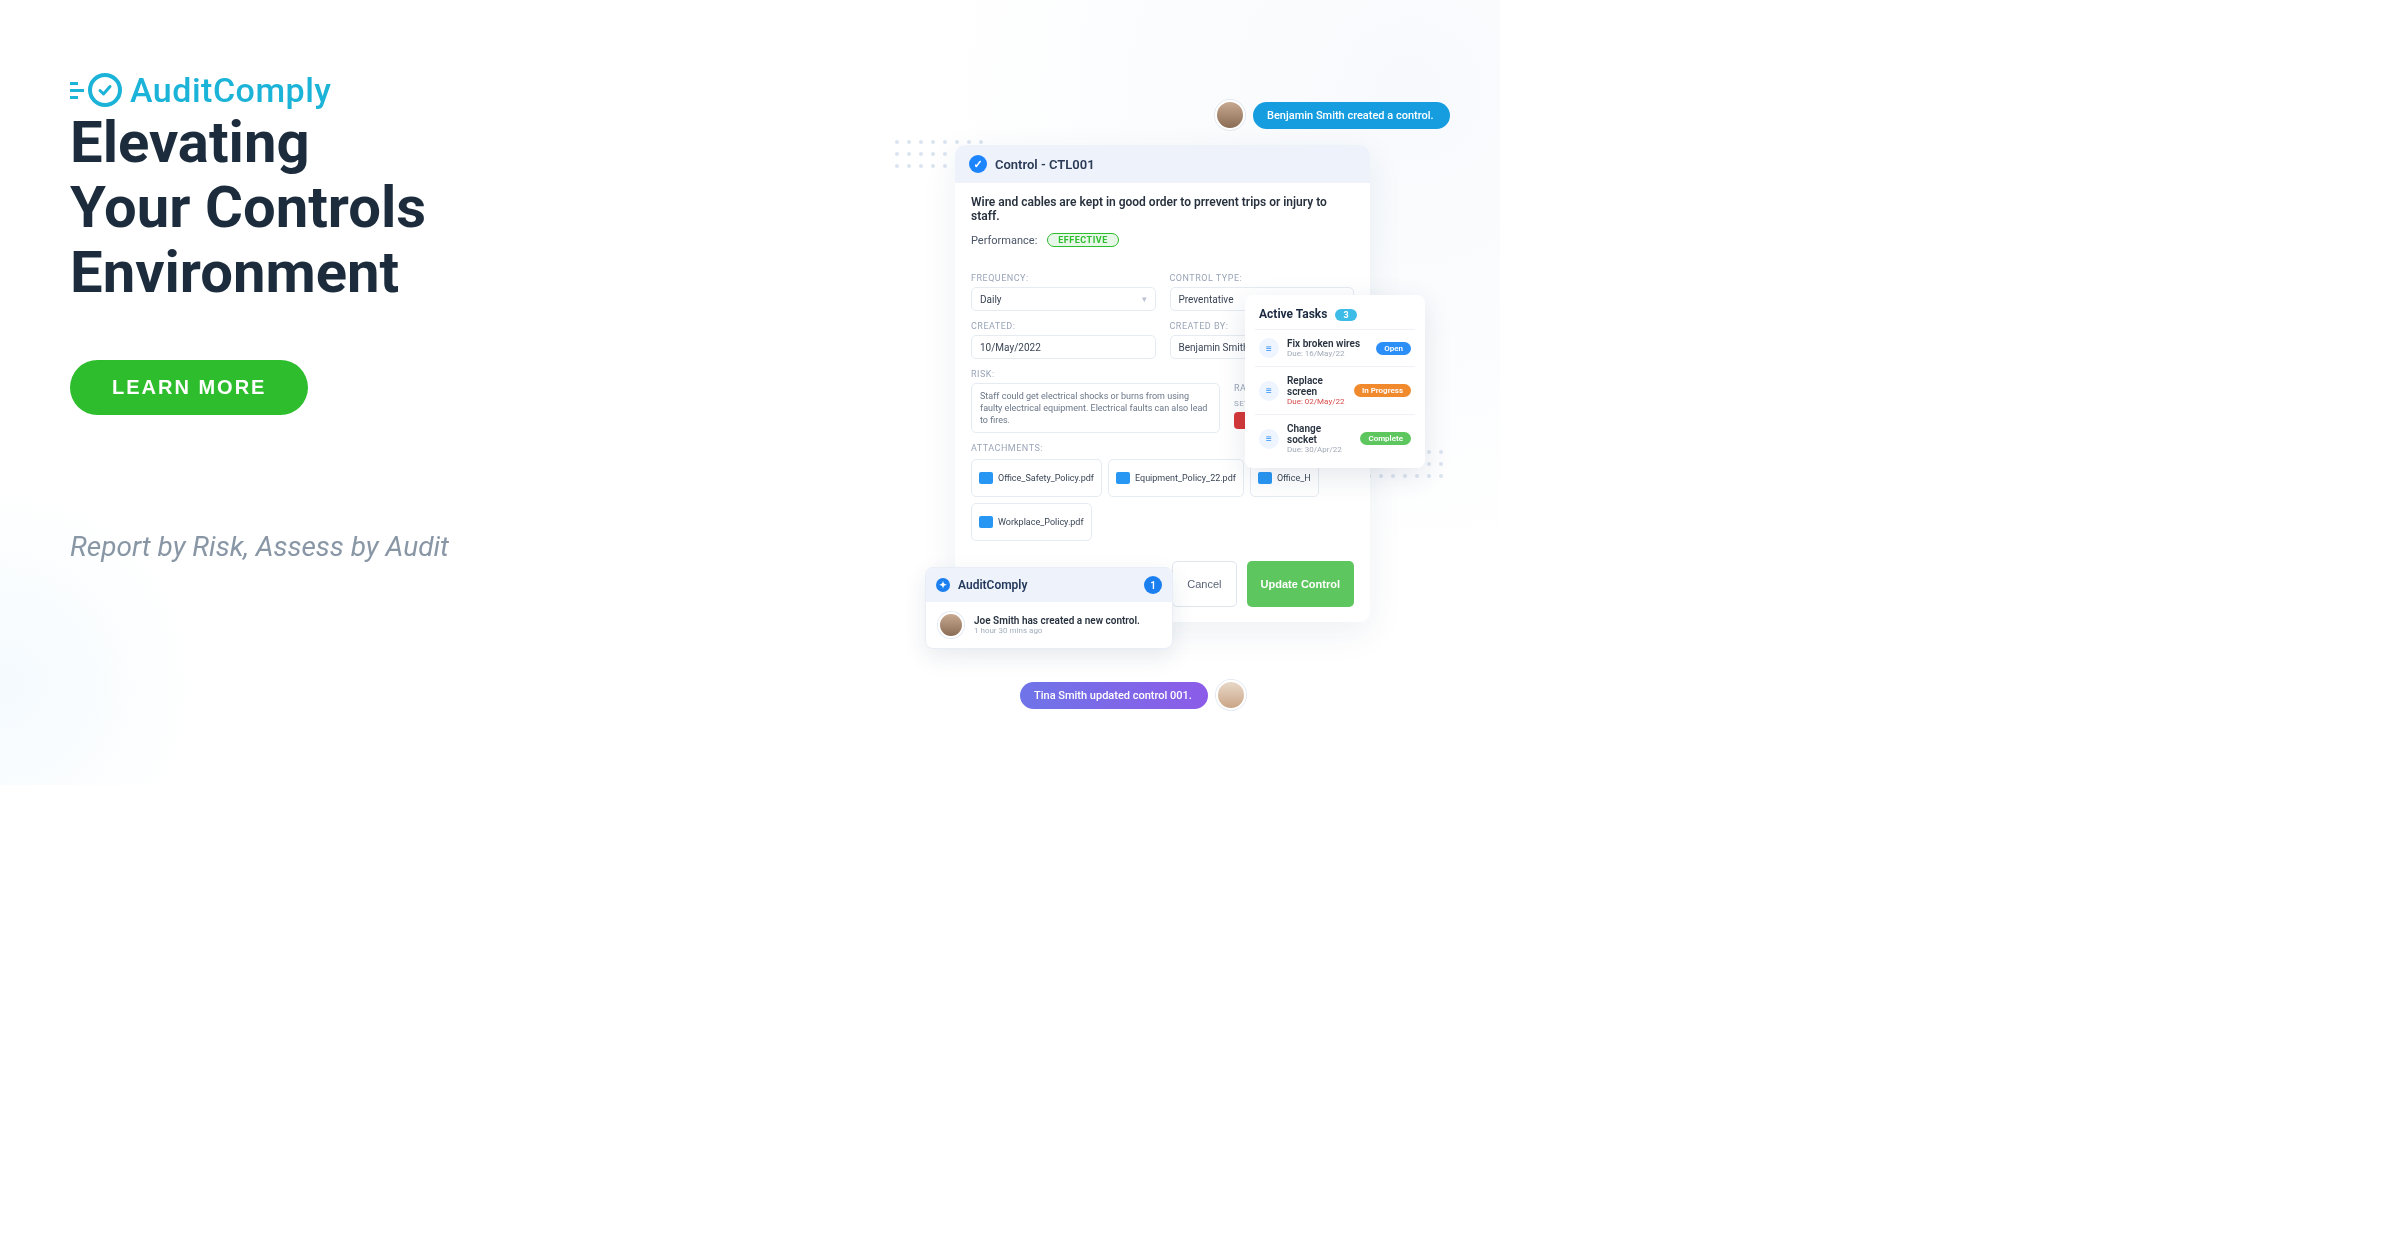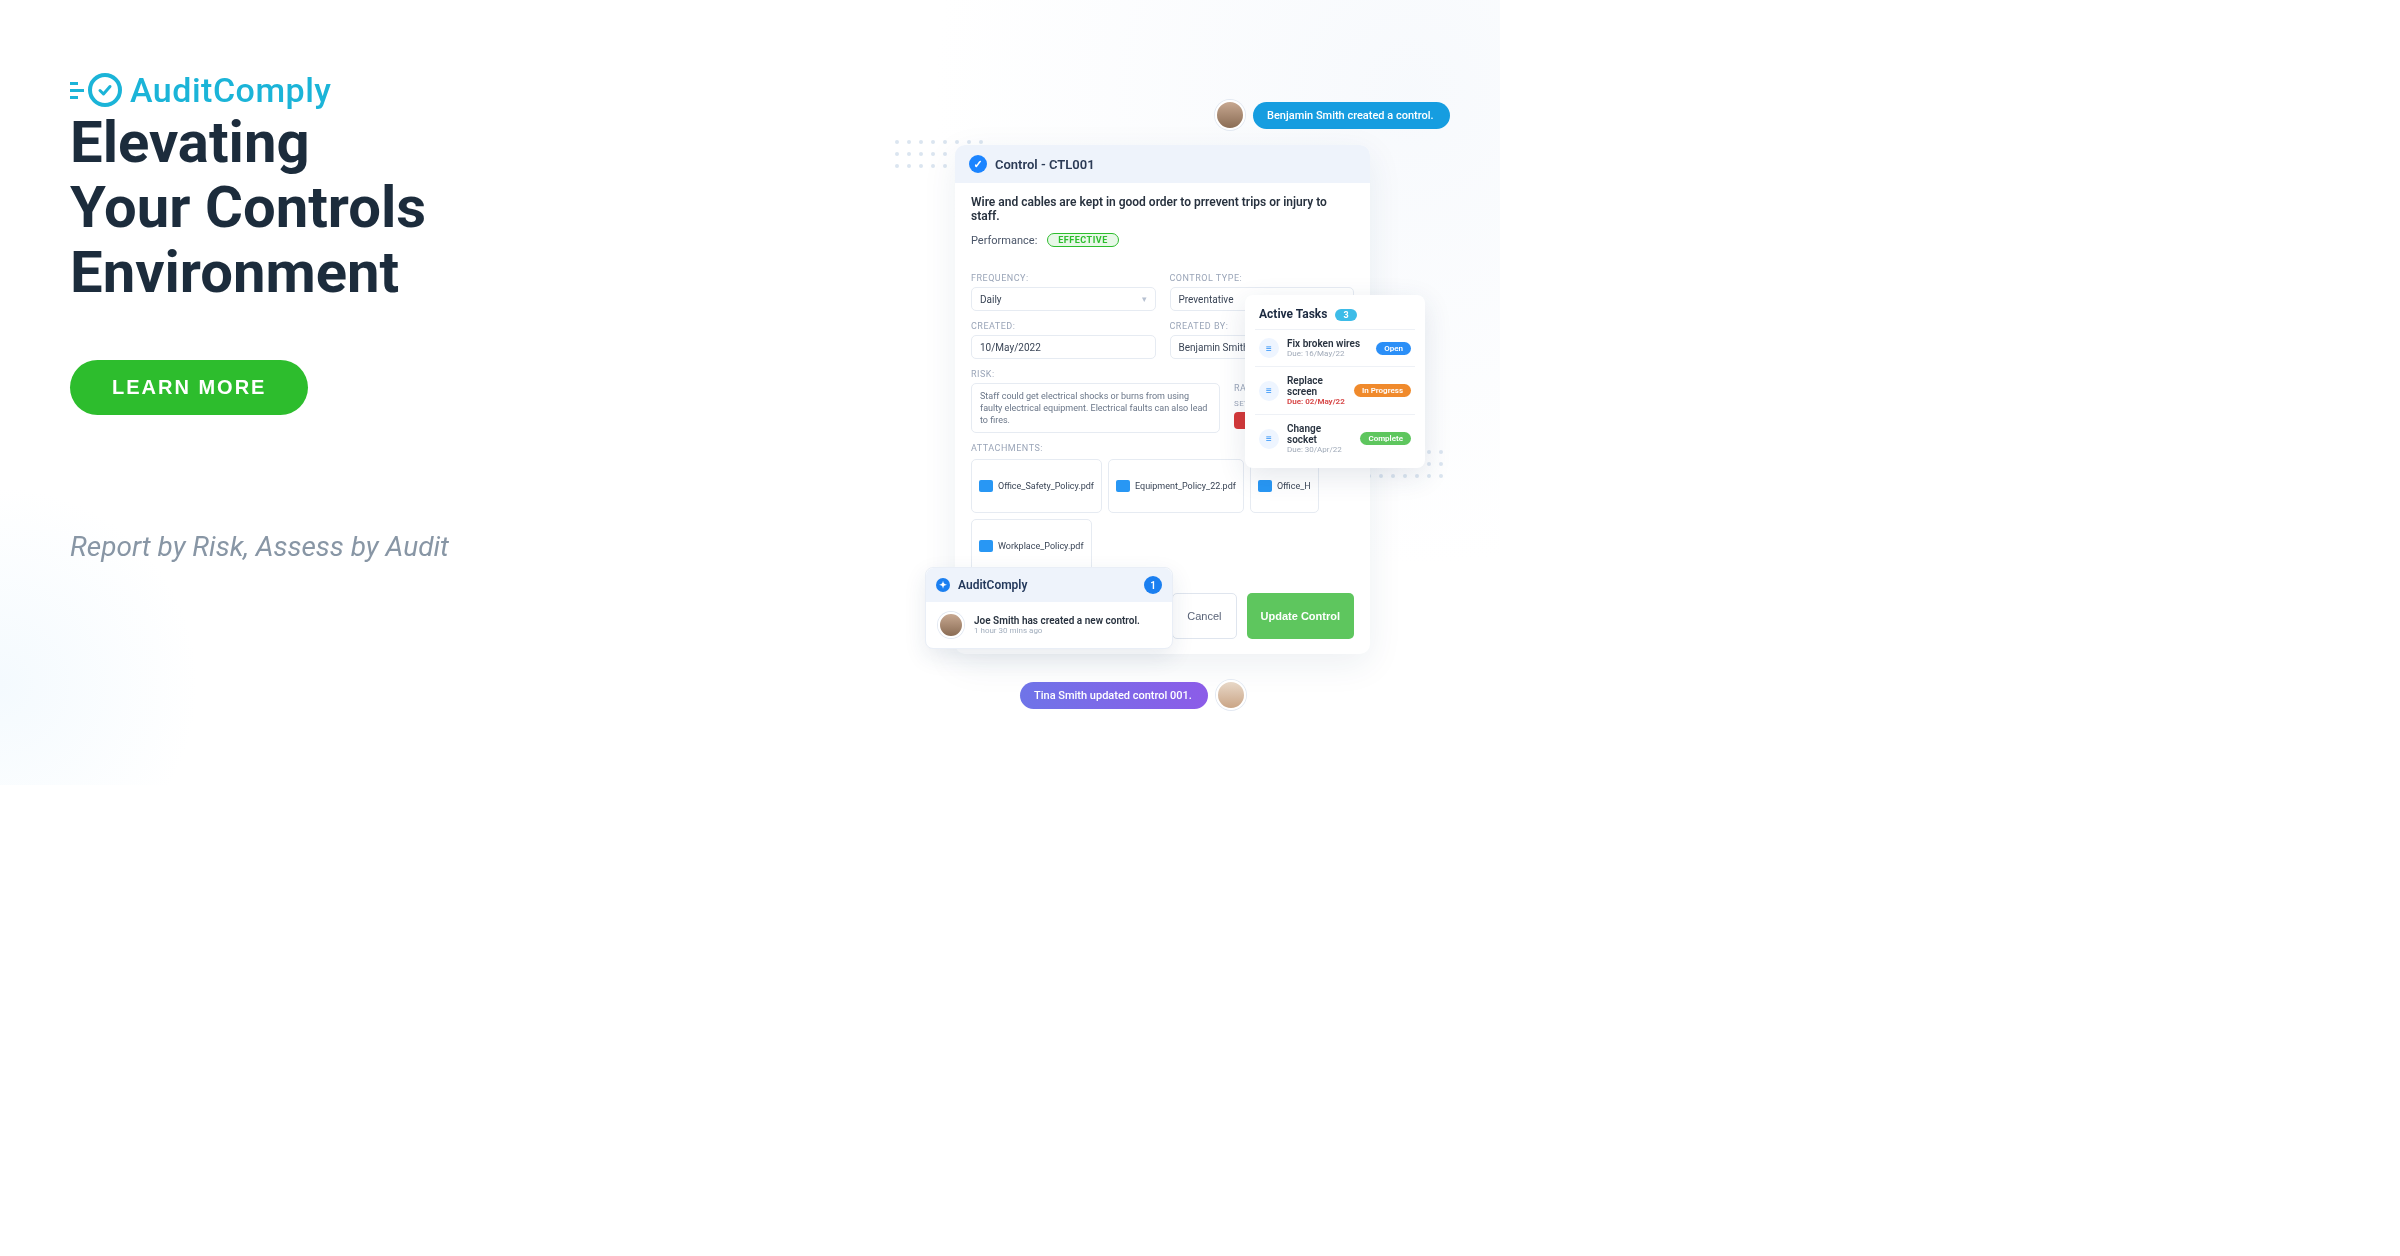--- a/index.html
+++ b/index.html
@@ -242,7 +242,7 @@
 .task-main { flex:1; }
 .task-name { font-size:10px; font-weight:600; color:#28323f; }
 .task-due { font-size:8px; color:#a0aab8; }
-.task-due.red { color:#d84b4b;font-weight:bold; }
+.task-due.red { color:#d84b4b; }
 .task-pill {
   border-radius:10px; font-size:8px; padding:2px 8px; color:#fff; font-weight:600;
 }

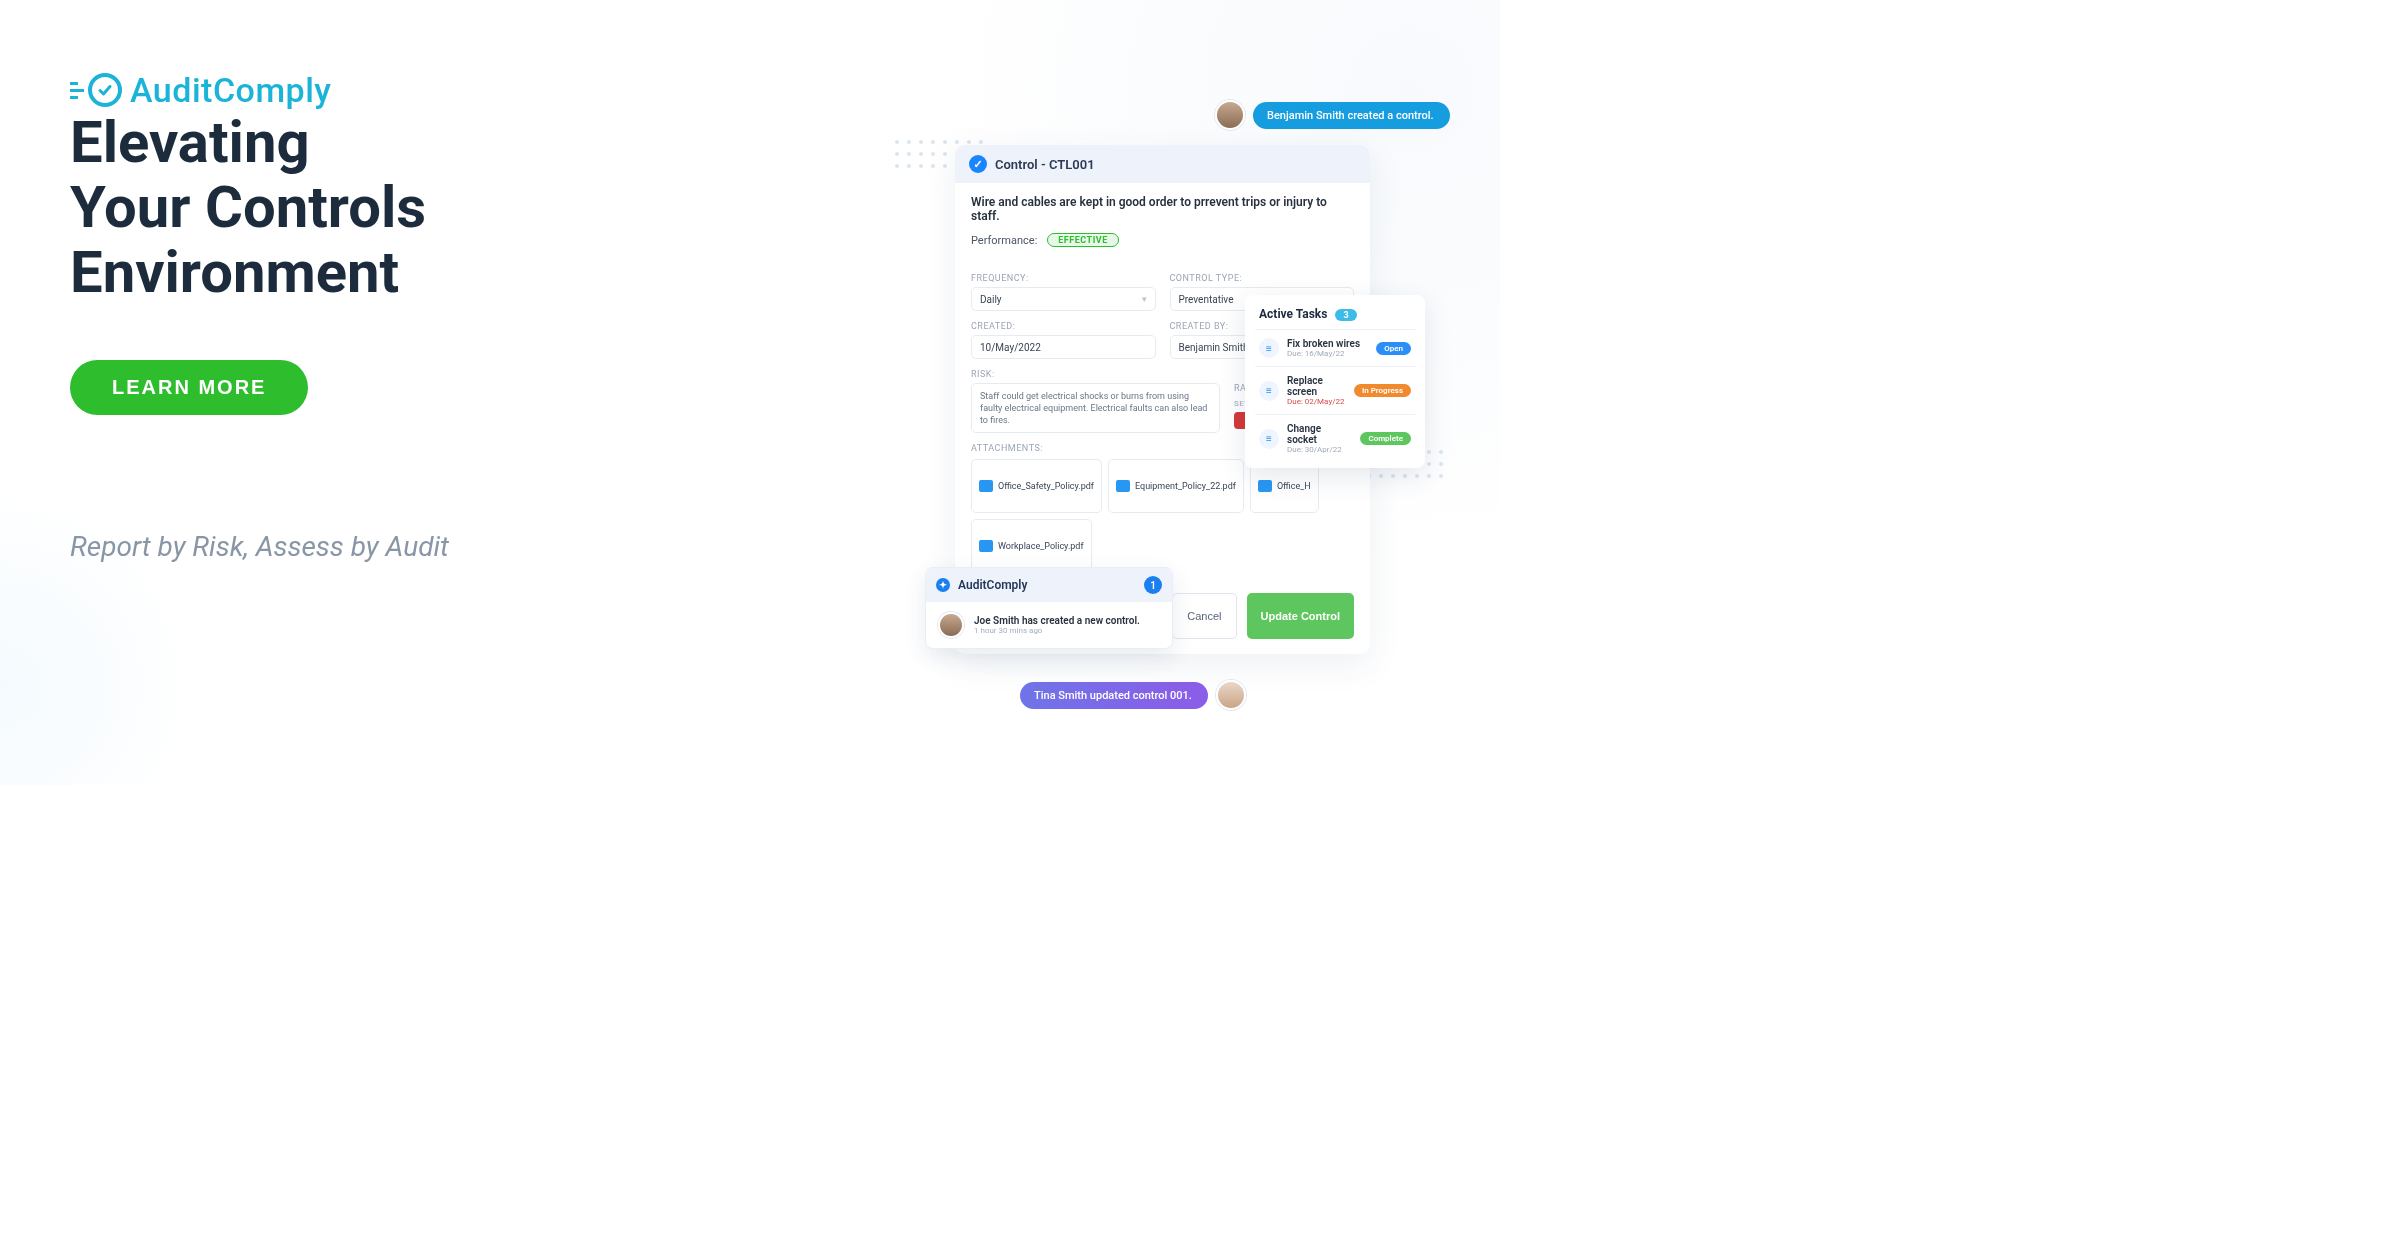--- a/index.html
+++ b/index.html
@@ -190,7 +190,7 @@
 .attach-chip {
   display:flex; align-items:center; gap:5px;
   border:1px solid #e6ebf2; border-radius:5px;
-  padding:20px 7px; font-size:9px; color:#3a4556;
+  padding:12px 7px; font-size:9px; color:#3a4556;
 }
 .attach-chip .ficon {
   width:14px; height:12px; background:#2897f4; border-radius:2px;

